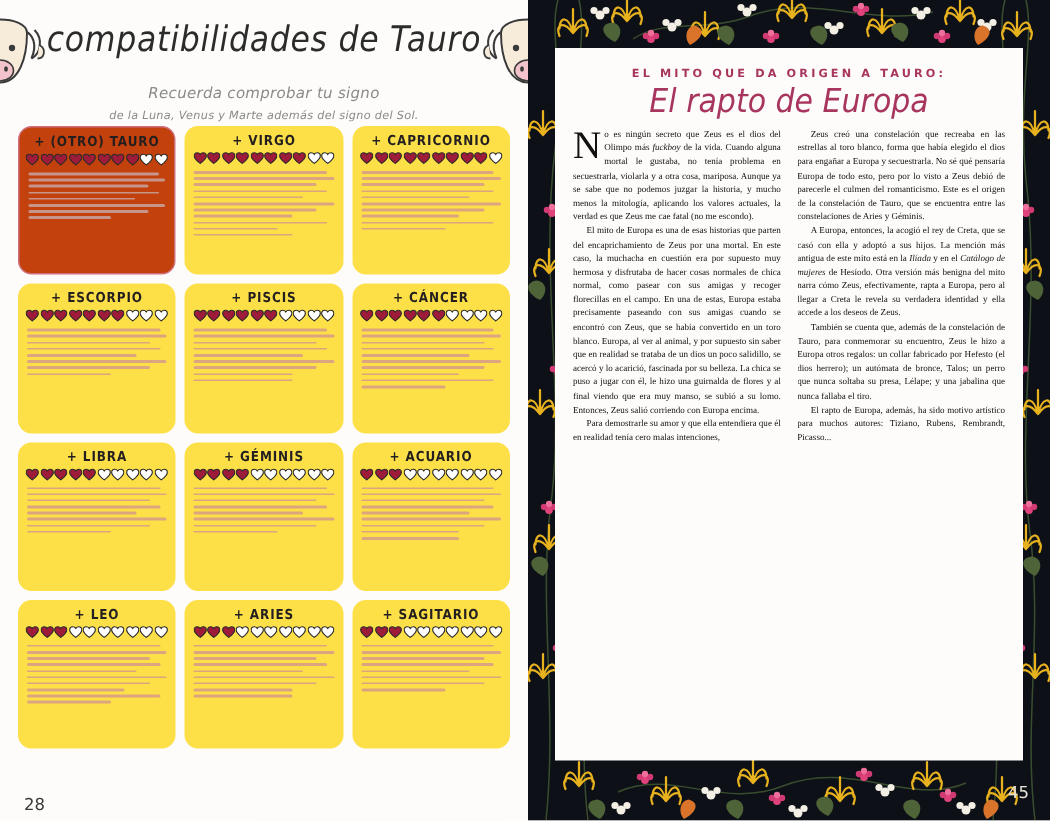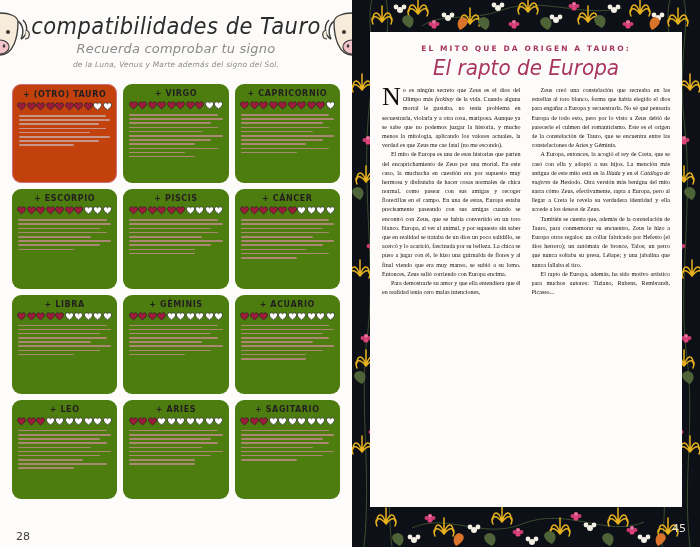--- a/index.html
+++ b/index.html
@@ -38,9 +38,9 @@
     font-family: "DejaVu Sans", sans-serif;
     font-style: italic;
     color: #8a8a8a;
-    font-size: 13px;
+    font-size: 10px;
     letter-spacing: .2px;
-    margin-top: 3px;
+    margin-top: 19px;
     white-space: nowrap;
   }
   .subtitle-2 { font-size: 7.5px; margin-top: 4px; }

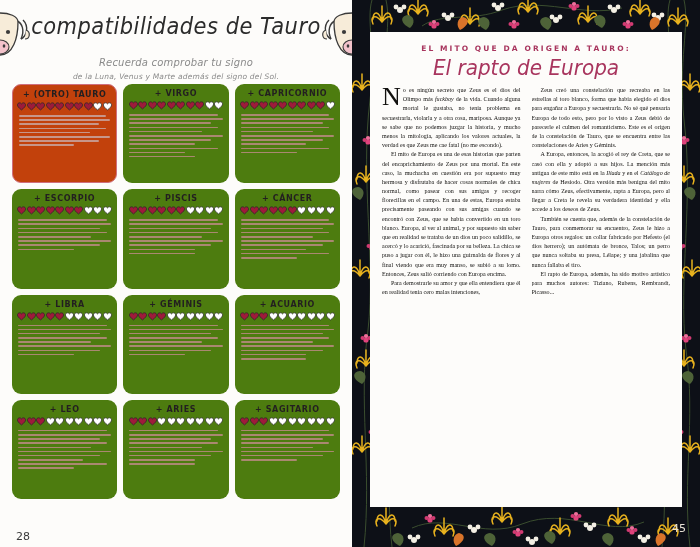--- a/index.html
+++ b/index.html
@@ -54,7 +54,7 @@
     padding: 2px 2px 0 2px;
   }
   .card {
-    background: #4d7c0f;
+    background: #fde047;
     border-radius: 9px;
     padding: 5px 6px 4px 6px;
     overflow: hidden;

